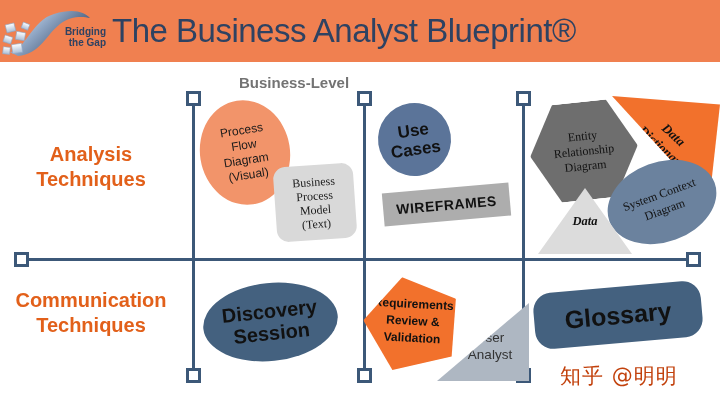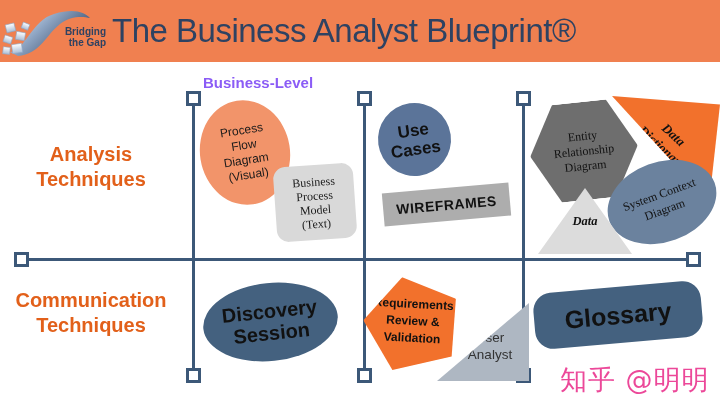--- a/index.html
+++ b/index.html
@@ -40,9 +40,10 @@
   
   .colhead{
     position:absolute;
-    color:#8b5cf6;font-weight:bold;font-size:15px;
+    color:#737373;font-weight:bold;font-size:15px;
     white-space:nowrap;
     font-family:"Liberation Sans", sans-serif;
+    margin-left:36px;
   }
   #colhead-0{left:203px;top:74px;}
   #colhead-1{left:376px;top:74px;}

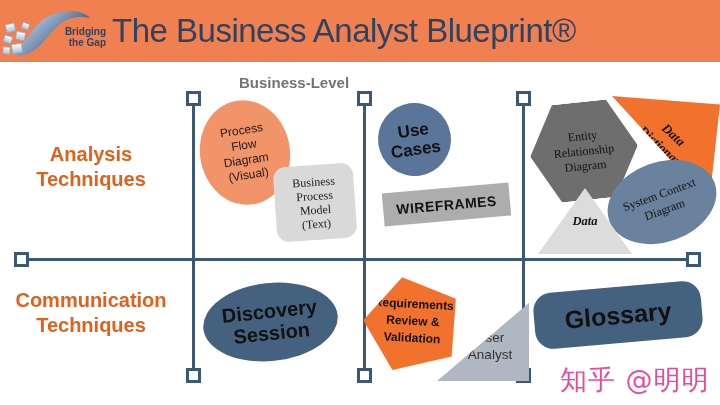--- a/index.html
+++ b/index.html
@@ -203,7 +203,7 @@
   
   .watermark{
     position:absolute;left:560px;top:362px;
-    font-size:27px;color:#ec4899;letter-spacing:1px;
+    font-size:21px;color:#c2410c;letter-spacing:1px;
     font-family:"DejaVu Sans", sans-serif;
     pointer-events:none;
   }

